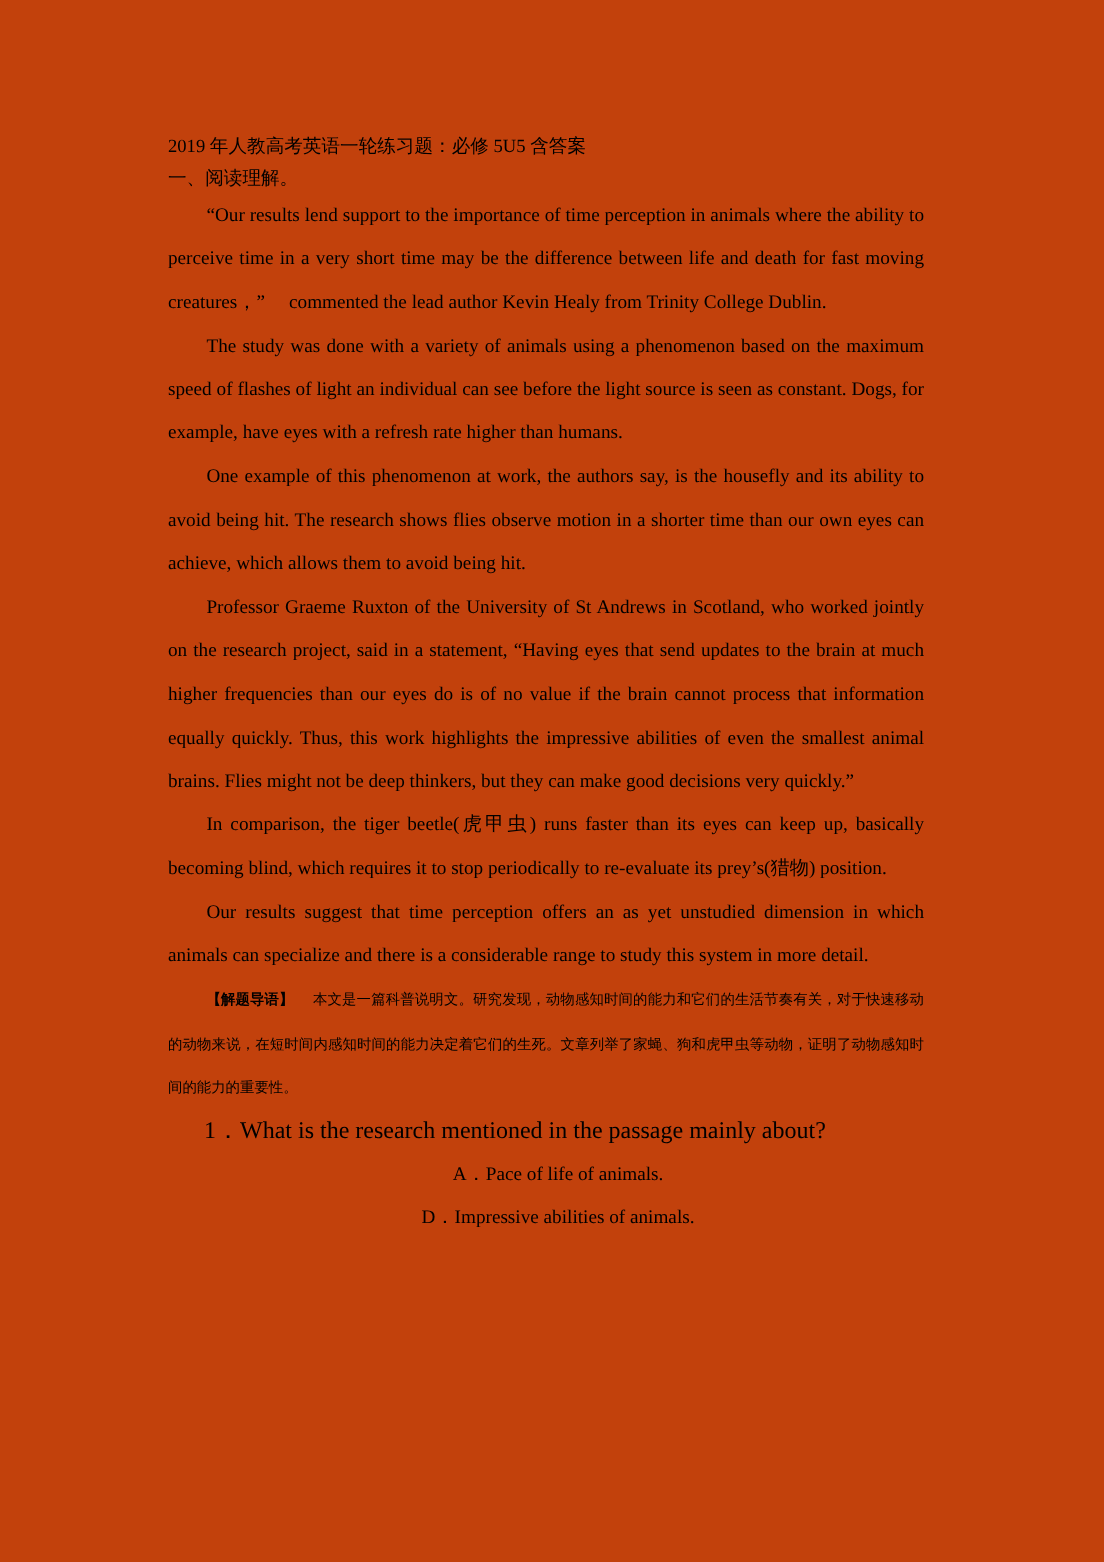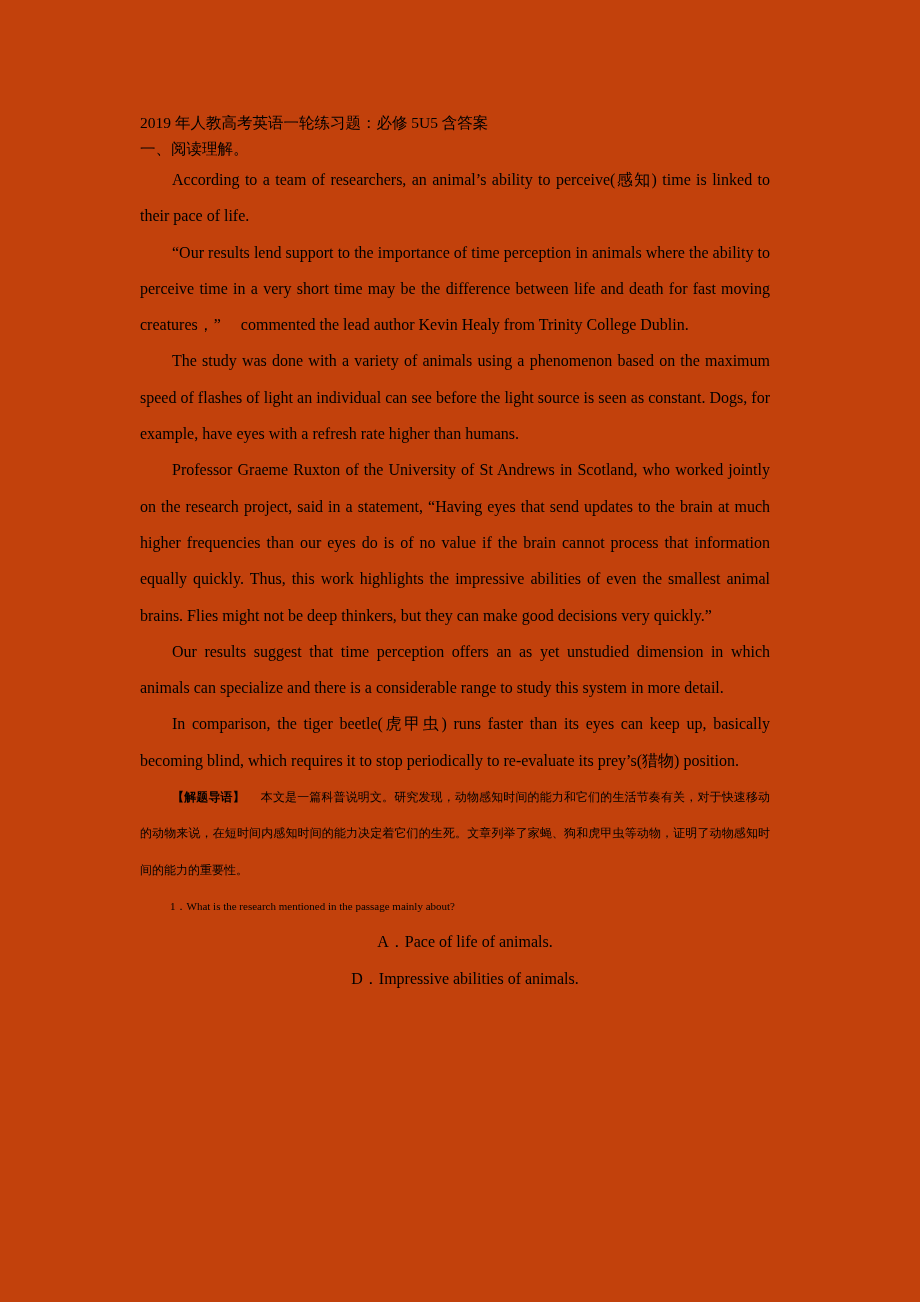--- a/index.html
+++ b/index.html
@@ -76,7 +76,6 @@
 
     <div class="doc-heading">一、阅读理解。</div>
 
-    <p class="para">According to a team of researchers, an animal’s ability to perceive(感知) time is linked to their pace of life.</p>
     <p class="para">“Our results lend support to the importance of time perception in animals where the ability to perceive time in a very short time may be the difference between life and death for fast moving creatures，”　 commented the lead author Kevin Healy from Trinity College Dublin.</p>
     <p class="para">The study was done with a variety of animals using a phenomenon based on the maximum speed of flashes of light an individual can see before the light source is seen as constant. Dogs, for example, have eyes with a refresh rate higher than humans.</p>
     <p class="para">Professor Graeme Ruxton of the University of St Andrews in Scotland, who worked jointly on the research project, said in a statement, “Having eyes that send updates to the brain at much higher frequencies than our eyes do is of no value if the brain cannot process that information equally quickly. Thus, this work highlights the impressive abilities of even the smallest animal brains. Flies might not be deep thinkers, but they can make good decisions very quickly.”</p>

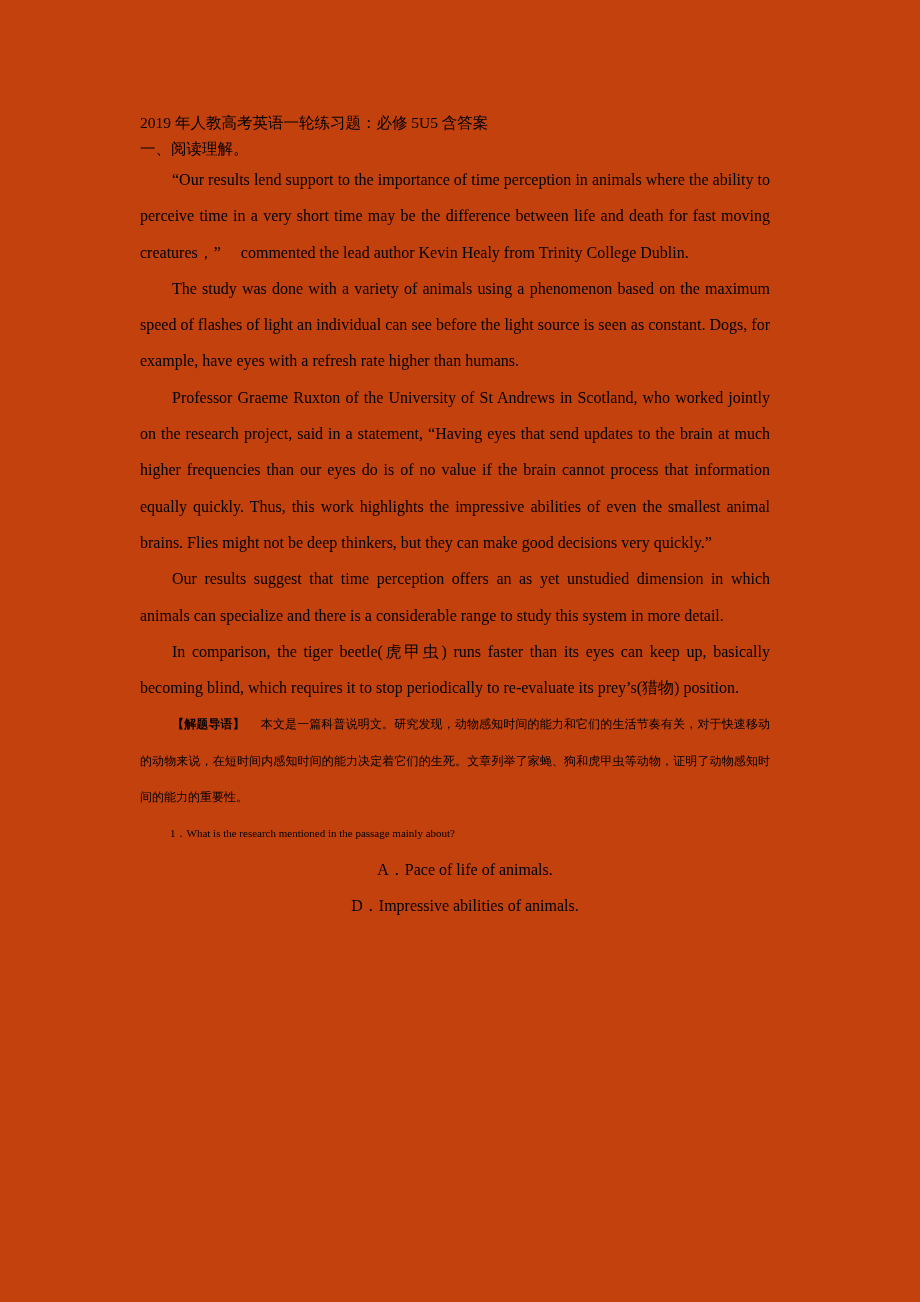--- a/index.html
+++ b/index.html
@@ -78,6 +78,7 @@
 
     <p class="para">“Our results lend support to the importance of time perception in animals where the ability to perceive time in a very short time may be the difference between life and death for fast moving creatures，”　 commented the lead author Kevin Healy from Trinity College Dublin.</p>
     <p class="para">The study was done with a variety of animals using a phenomenon based on the maximum speed of flashes of light an individual can see before the light source is seen as constant. Dogs, for example, have eyes with a refresh rate higher than humans.</p>
+    <p class="para">One example of this phenomenon at work, the authors say, is the housefly and its ability to avoid being hit. The research shows flies observe motion in a shorter time than our own eyes can achieve, which allows them to avoid being hit.</p>
     <p class="para">Professor Graeme Ruxton of the University of St Andrews in Scotland, who worked jointly on the research project, said in a statement, “Having eyes that send updates to the brain at much higher frequencies than our eyes do is of no value if the brain cannot process that information equally quickly. Thus, this work highlights the impressive abilities of even the smallest animal brains. Flies might not be deep thinkers, but they can make good decisions very quickly.”</p>
     <p class="para">Our results suggest that time perception offers an as yet unstudied dimension in which animals can specialize and there is a considerable range to study this system in more detail.</p>
     <p class="para">In comparison, the tiger beetle(虎甲虫) runs faster than its eyes can keep up, basically becoming blind, which requires it to stop periodically to re-evaluate its prey’s(猎物) position.</p>

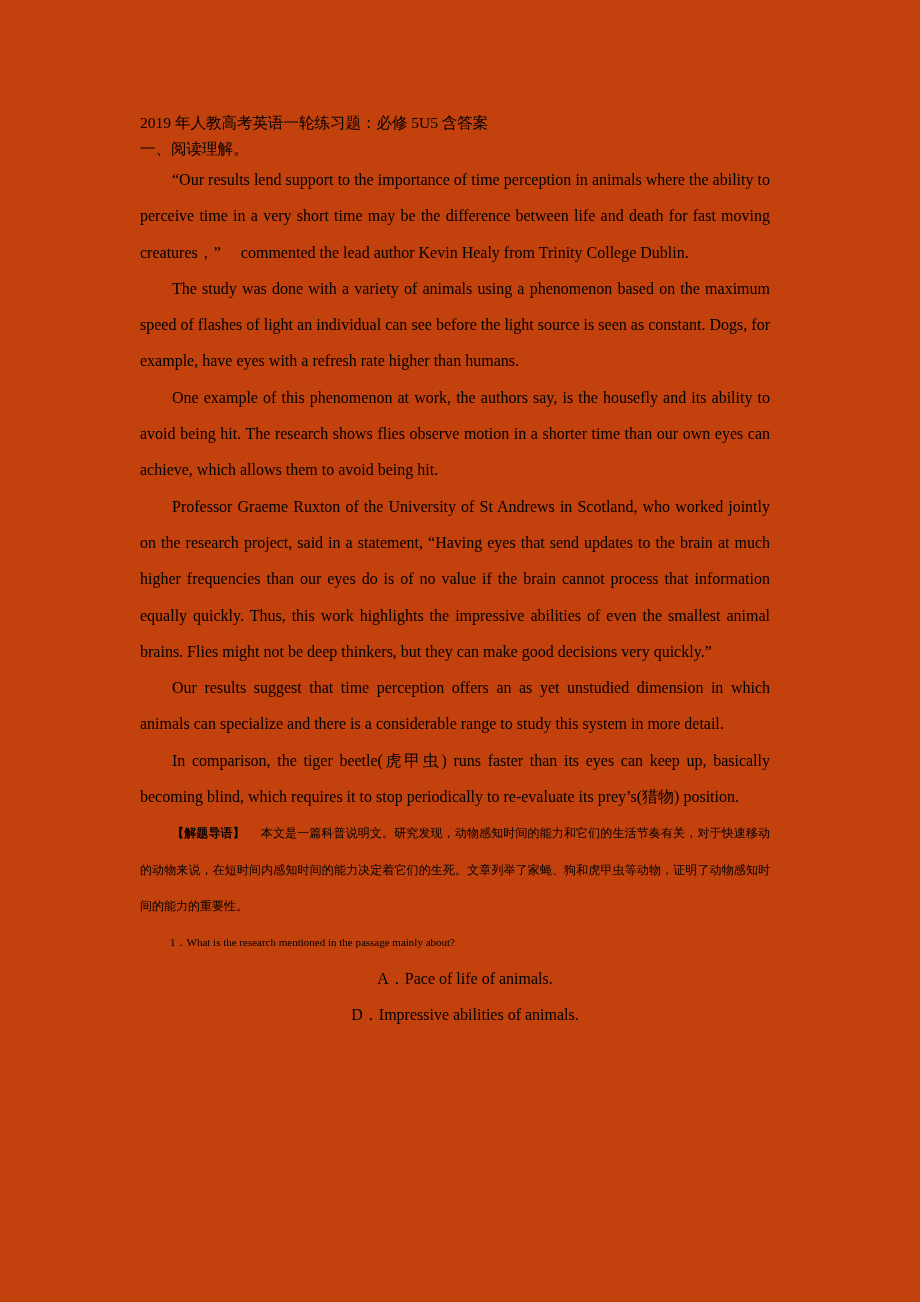--- a/index.html
+++ b/index.html
@@ -80,8 +80,8 @@
     <p class="para">The study was done with a variety of animals using a phenomenon based on the maximum speed of flashes of light an individual can see before the light source is seen as constant. Dogs, for example, have eyes with a refresh rate higher than humans.</p>
     <p class="para">One example of this phenomenon at work, the authors say, is the housefly and its ability to avoid being hit. The research shows flies observe motion in a shorter time than our own eyes can achieve, which allows them to avoid being hit.</p>
     <p class="para">Professor Graeme Ruxton of the University of St Andrews in Scotland, who worked jointly on the research project, said in a statement, “Having eyes that send updates to the brain at much higher frequencies than our eyes do is of no value if the brain cannot process that information equally quickly. Thus, this work highlights the impressive abilities of even the smallest animal brains. Flies might not be deep thinkers, but they can make good decisions very quickly.”</p>
+    <p class="para">In comparison, the tiger beetle(虎甲虫) runs faster than its eyes can keep up, basically becoming blind, which requires it to stop periodically to re-evaluate its prey’s(猎物) position.</p>
     <p class="para">Our results suggest that time perception offers an as yet unstudied dimension in which animals can specialize and there is a considerable range to study this system in more detail.</p>
-    <p class="para">In comparison, the tiger beetle(虎甲虫) runs faster than its eyes can keep up, basically becoming blind, which requires it to stop periodically to re-evaluate its prey’s(猎物) position.</p>
 
     <p class="guide">
       <span class="guide-label">【解题导语】</span><span>本文是一篇科普说明文。研究发现，动物感知时间的能力和它们的生活节奏有关，对于快速移动的动物来说，在短时间内感知时间的能力决定着它们的生死。文章列举了家蝇、狗和虎甲虫等动物，证明了动物感知时间的能力的重要性。</span>

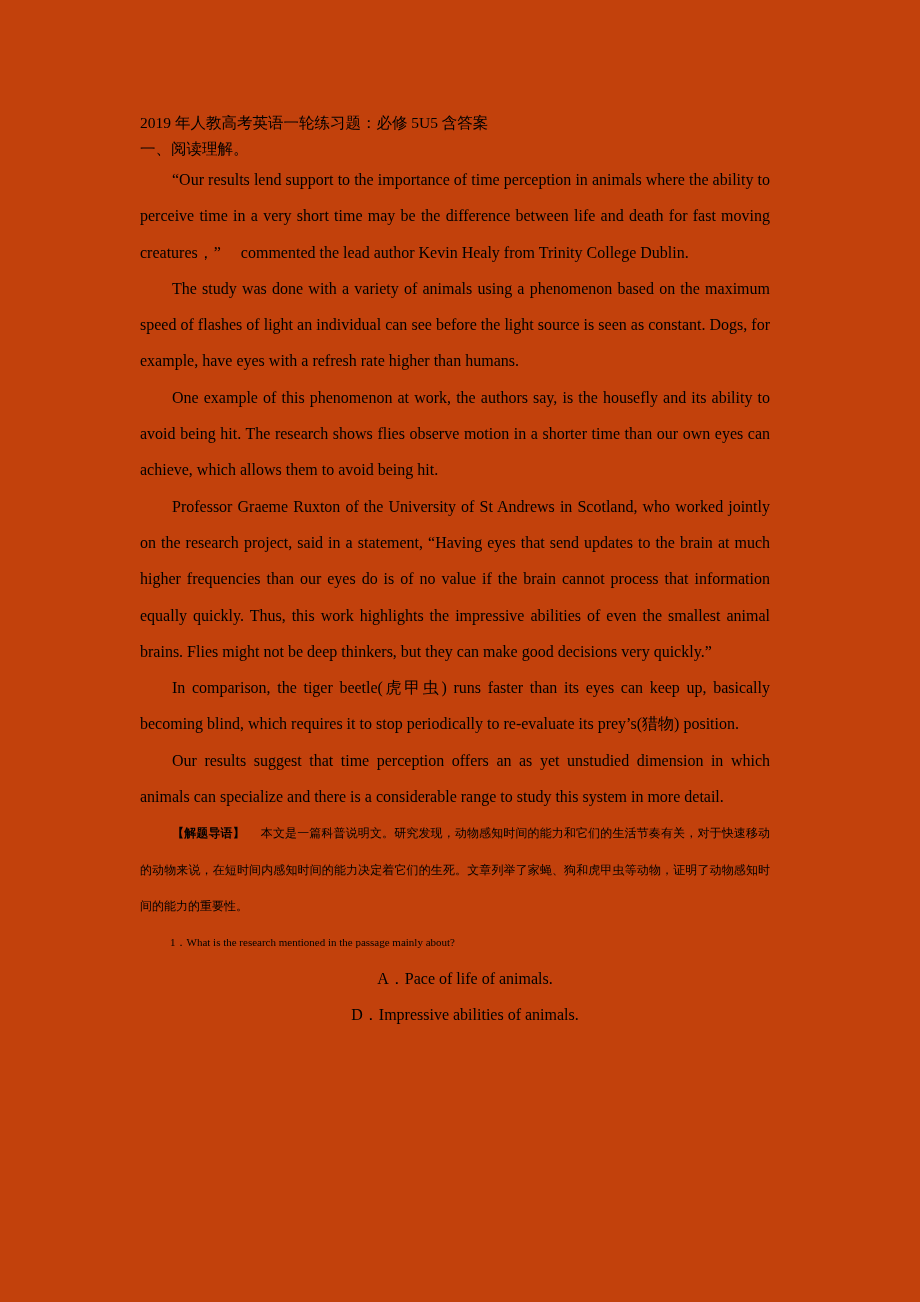--- a/index.html
+++ b/index.html
@@ -54,7 +54,7 @@
   }
   .q-line {
     margin: 0;
-    font-size: 11px;
+    font-size: 20px;
     line-height: 36.3px;
     text-indent: 30px;
   }

